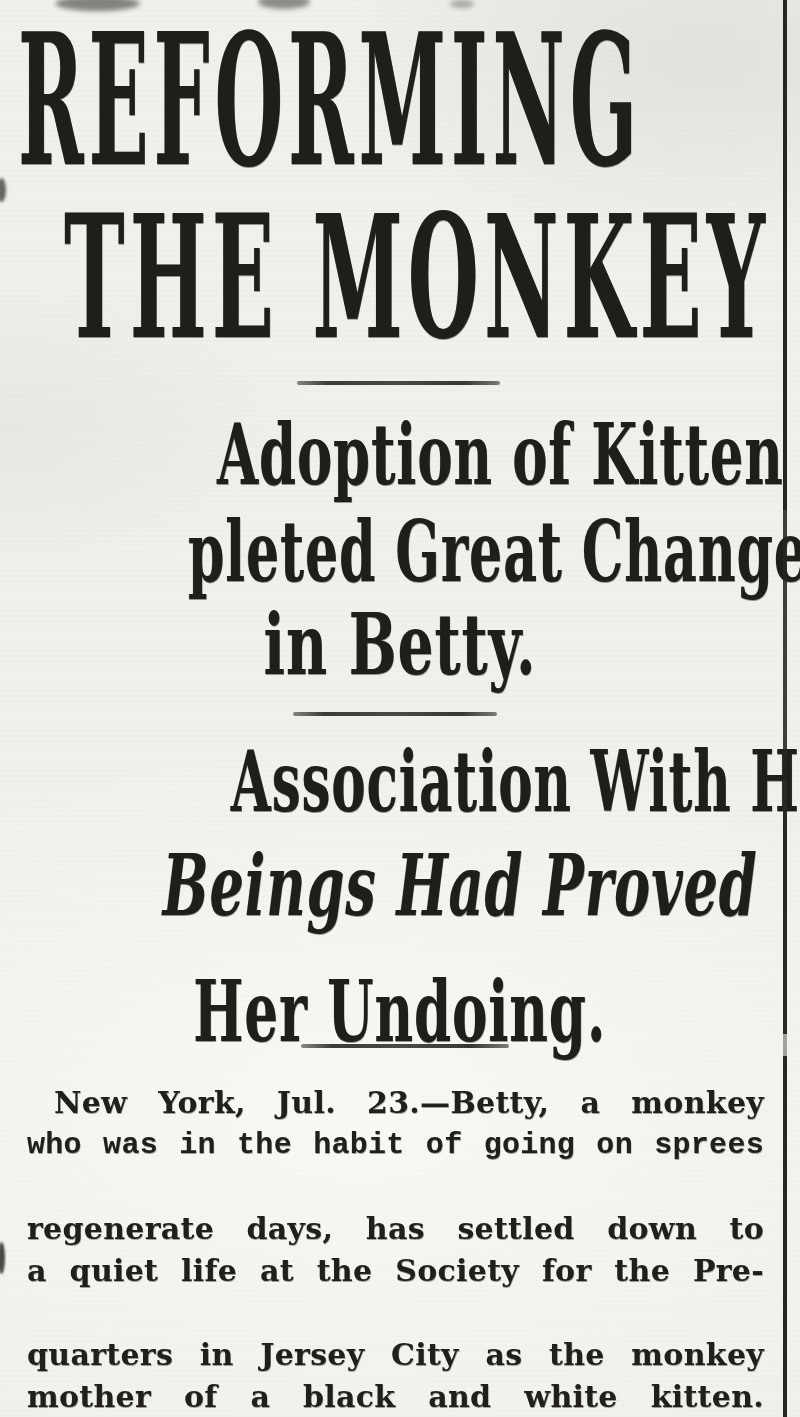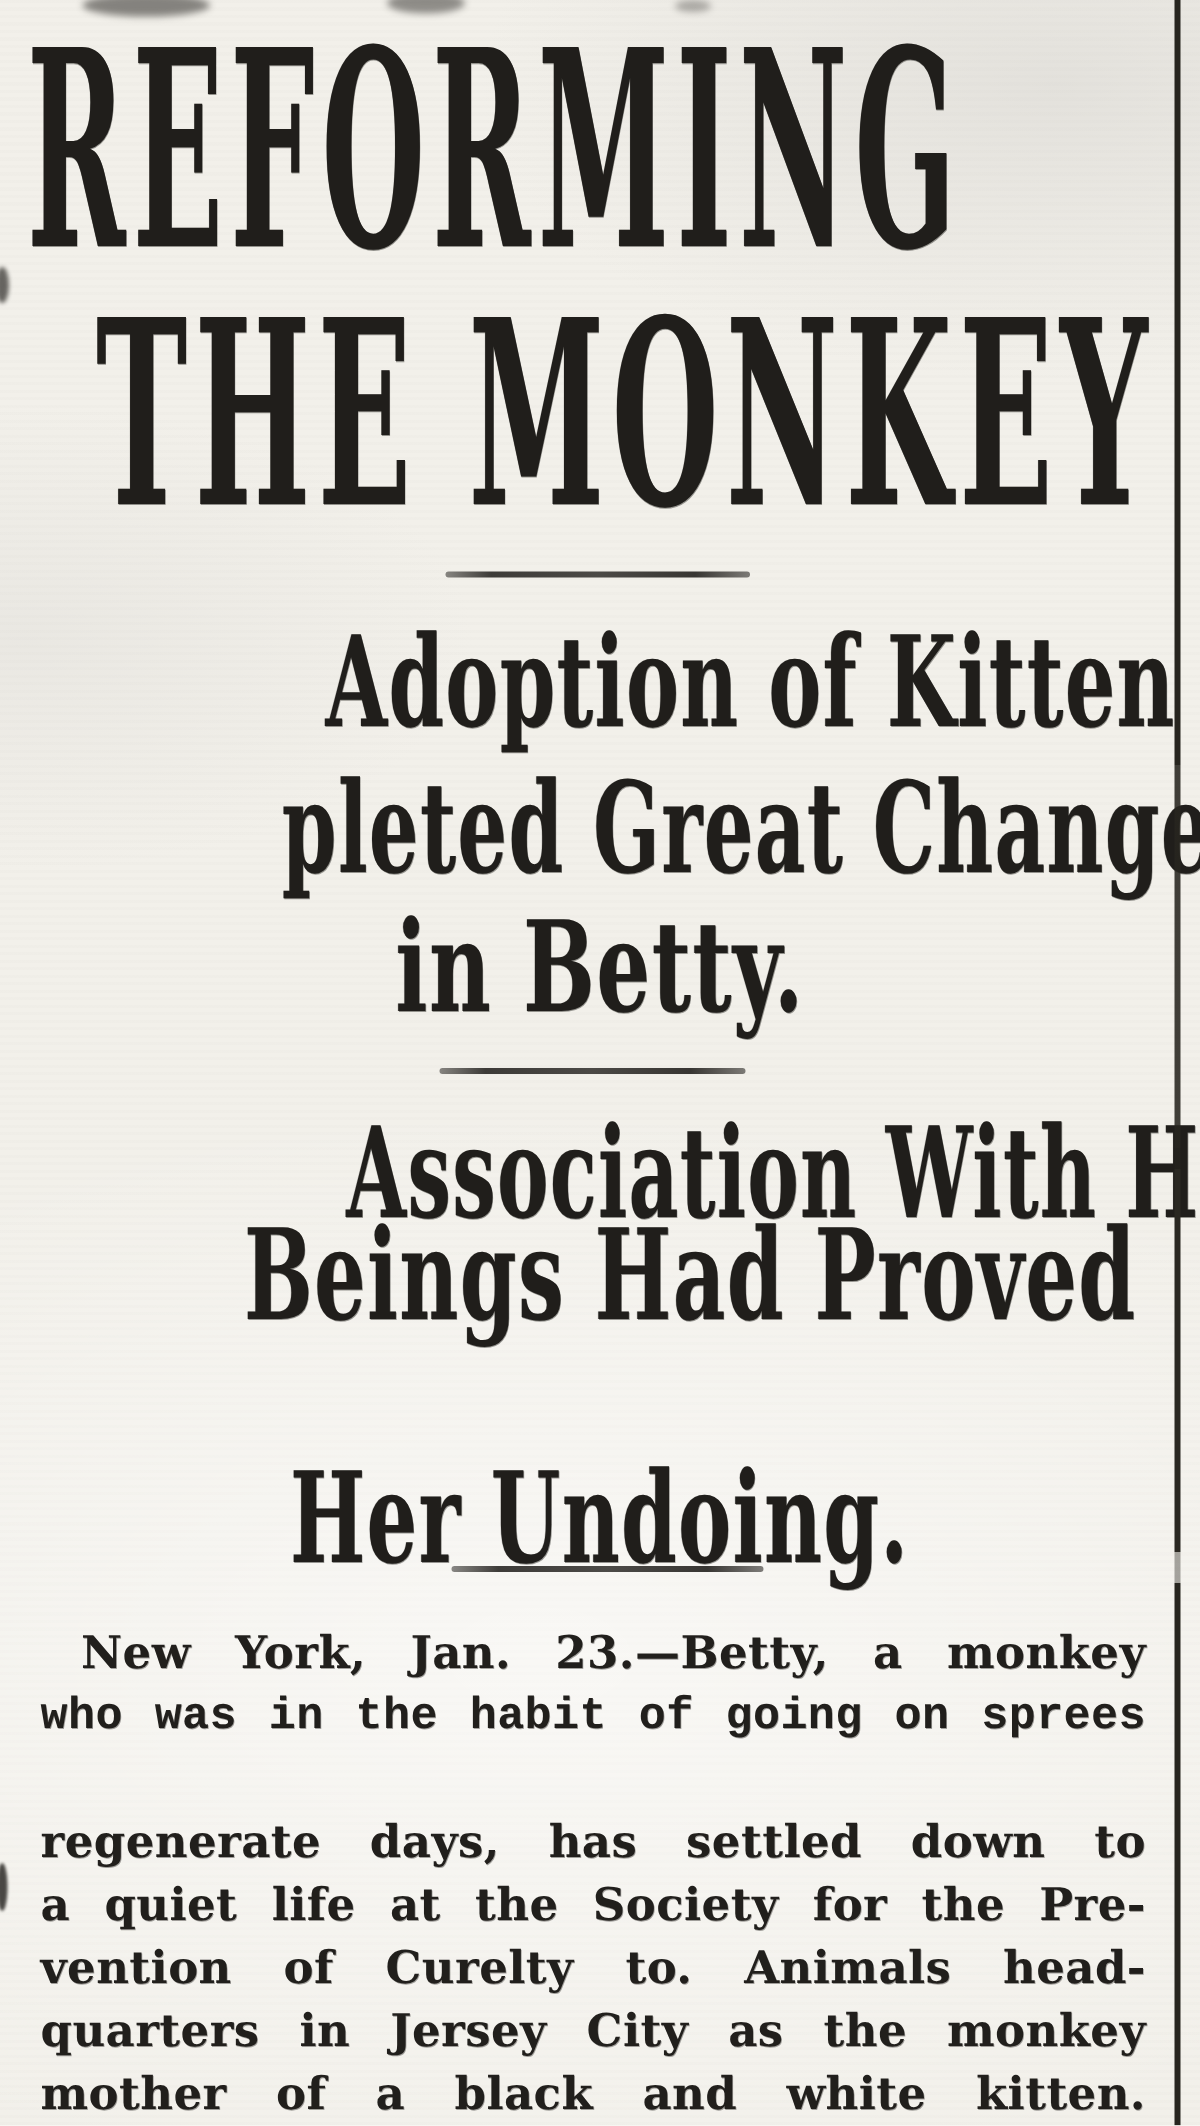--- a/index.html
+++ b/index.html
@@ -25,7 +25,7 @@
   .center-line .fit{display:inline-block;white-space:nowrap;transform-origin:center top;letter-spacing:0.015em;}
   .deck{font-size:84px;}
   .s1a{top:413px;} .s1b{top:510px;} .s1c{top:603px;}
-  .s2a{top:740px;} .s2b{top:808px;} .s2c{top:970px;}
+  .s2a{top:740px;} .s2b{top:844px;font-style:italic;} .s2c{top:970px;}
   
   .rule{position:absolute;height:4px;border-radius:2px;
         background:linear-gradient(90deg, rgba(46,44,41,0.55), rgba(46,44,41,0.92) 15%, rgba(46,44,41,0.85) 50%, rgba(46,44,41,0.95) 82%, rgba(46,44,41,0.6));}

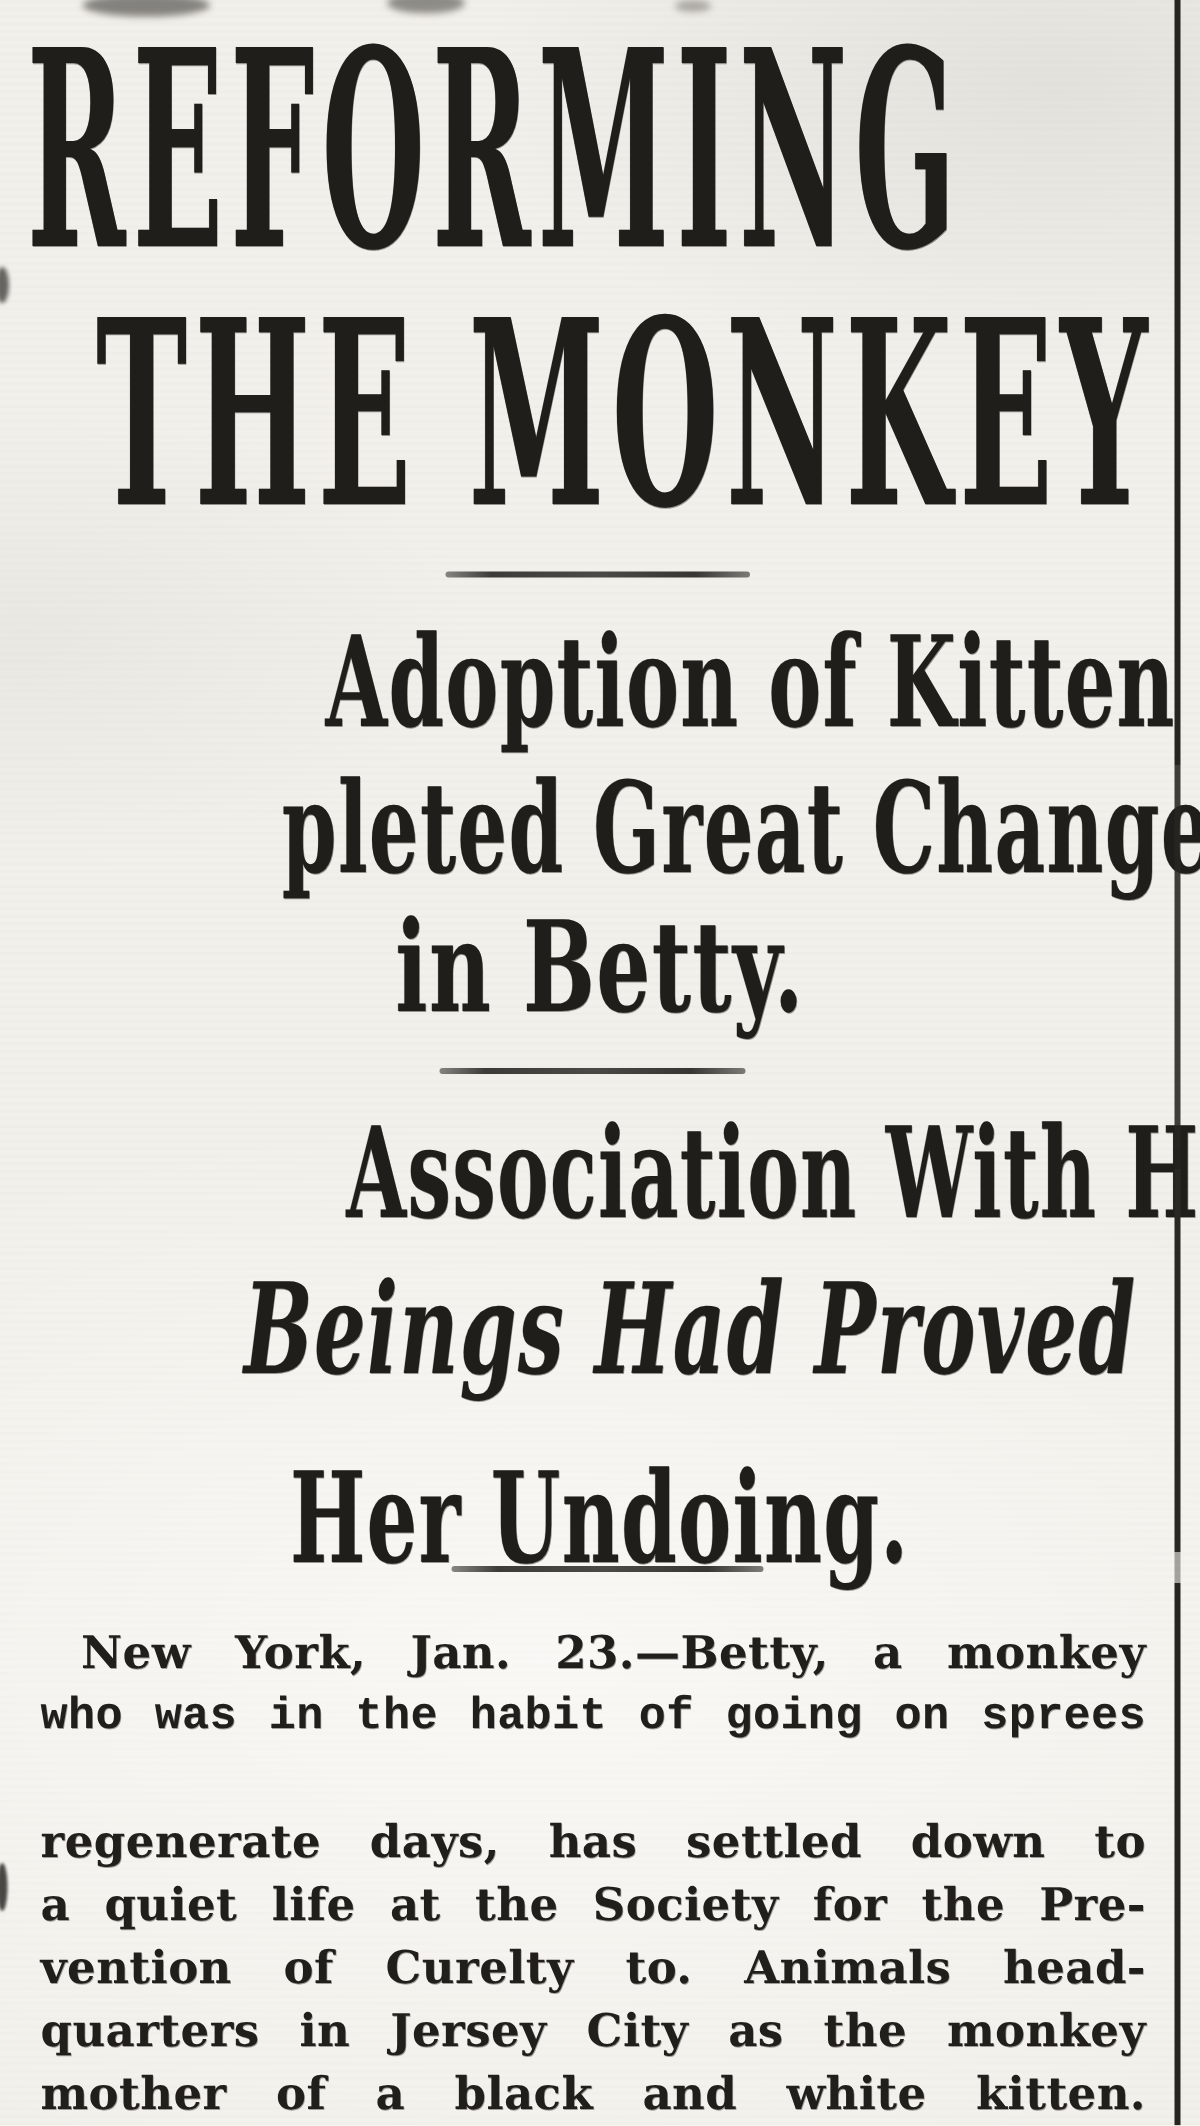--- a/index.html
+++ b/index.html
@@ -94,7 +94,7 @@
 
   <div class="rule rule3"></div>
 
-  <div class="bl bl1">New York, Jan. 23.—Betty, a monkey</div>
+  <div class="bl bl1">New York, Jul. 23.—Betty, a monkey</div>
   <div class="bl bl2">who was in the habit of going on sprees</div>
   <div class="bl bl4">regenerate days, has settled down to</div>
   <div class="bl bl5">a quiet life at the Society for the Pre-</div>

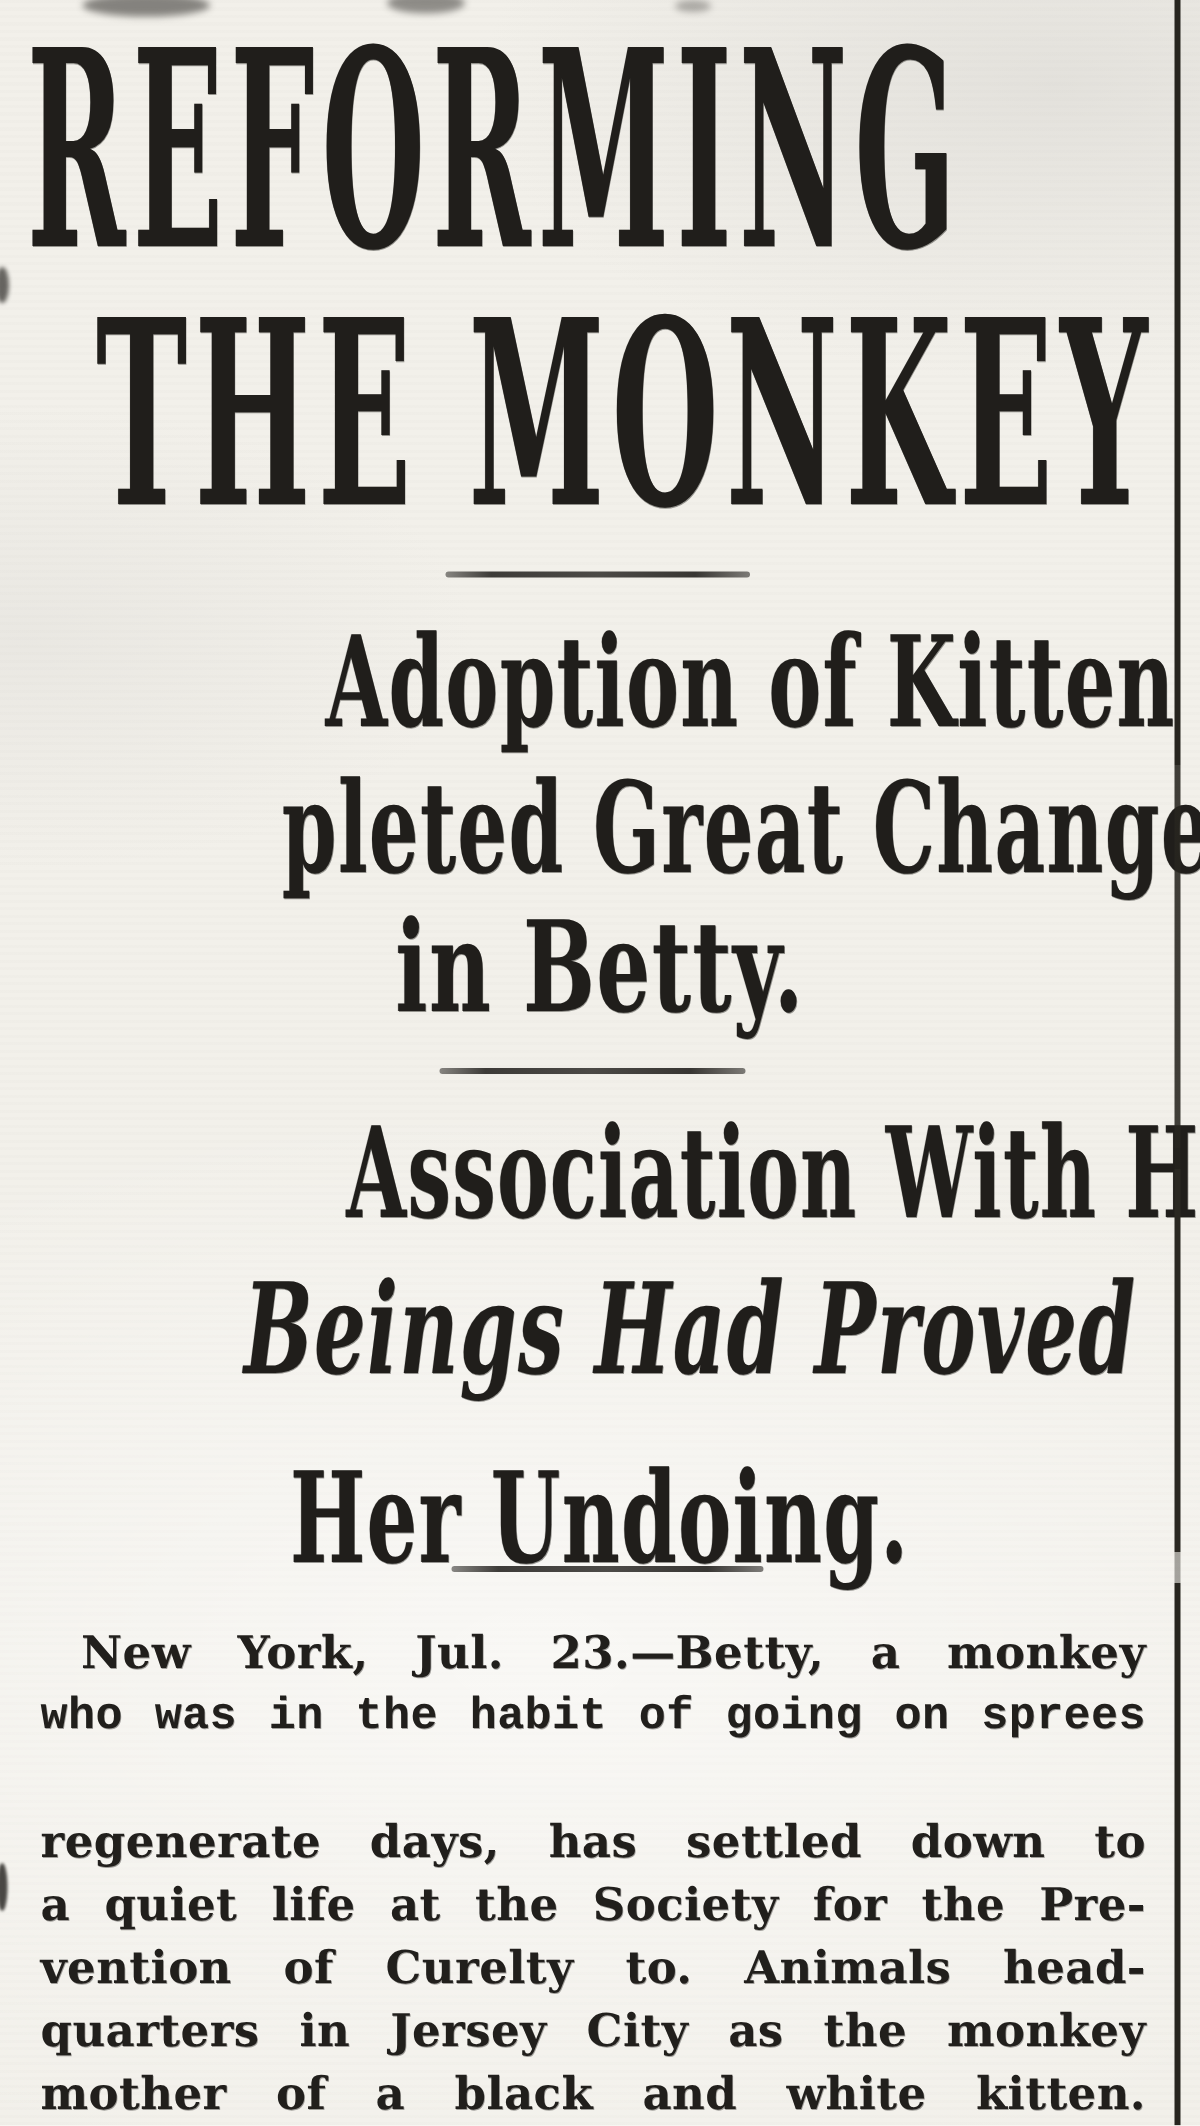--- a/index.html
+++ b/index.html
@@ -98,7 +98,6 @@
   <div class="bl bl2">who was in the habit of going on sprees</div>
   <div class="bl bl4">regenerate days, has settled down to</div>
   <div class="bl bl5">a quiet life at the Society for the Pre-</div>
-  <div class="bl bl6">vention of Curelty to. Animals head-</div>
   <div class="bl bl7">quarters in Jersey City as the monkey</div>
   <div class="bl bl8">mother of a black and white kitten.</div>
 

